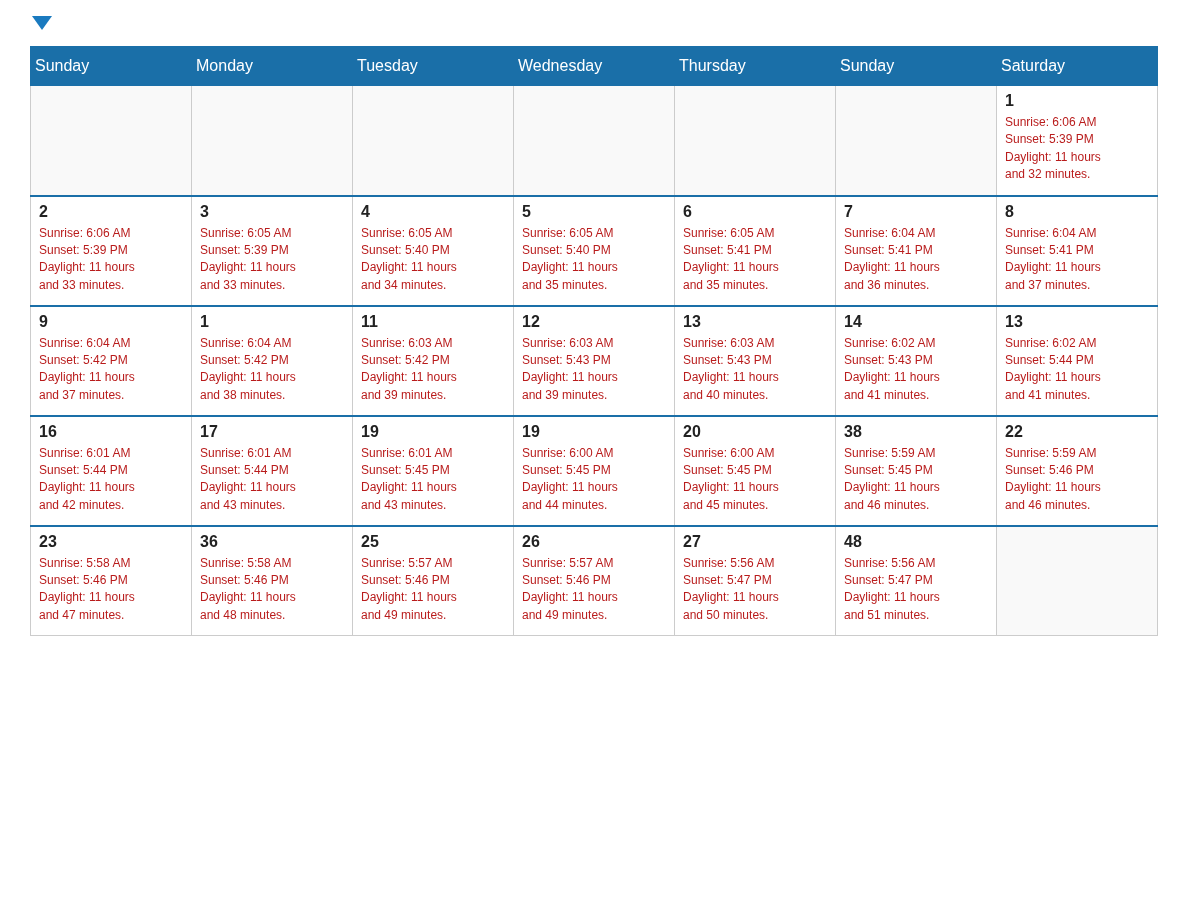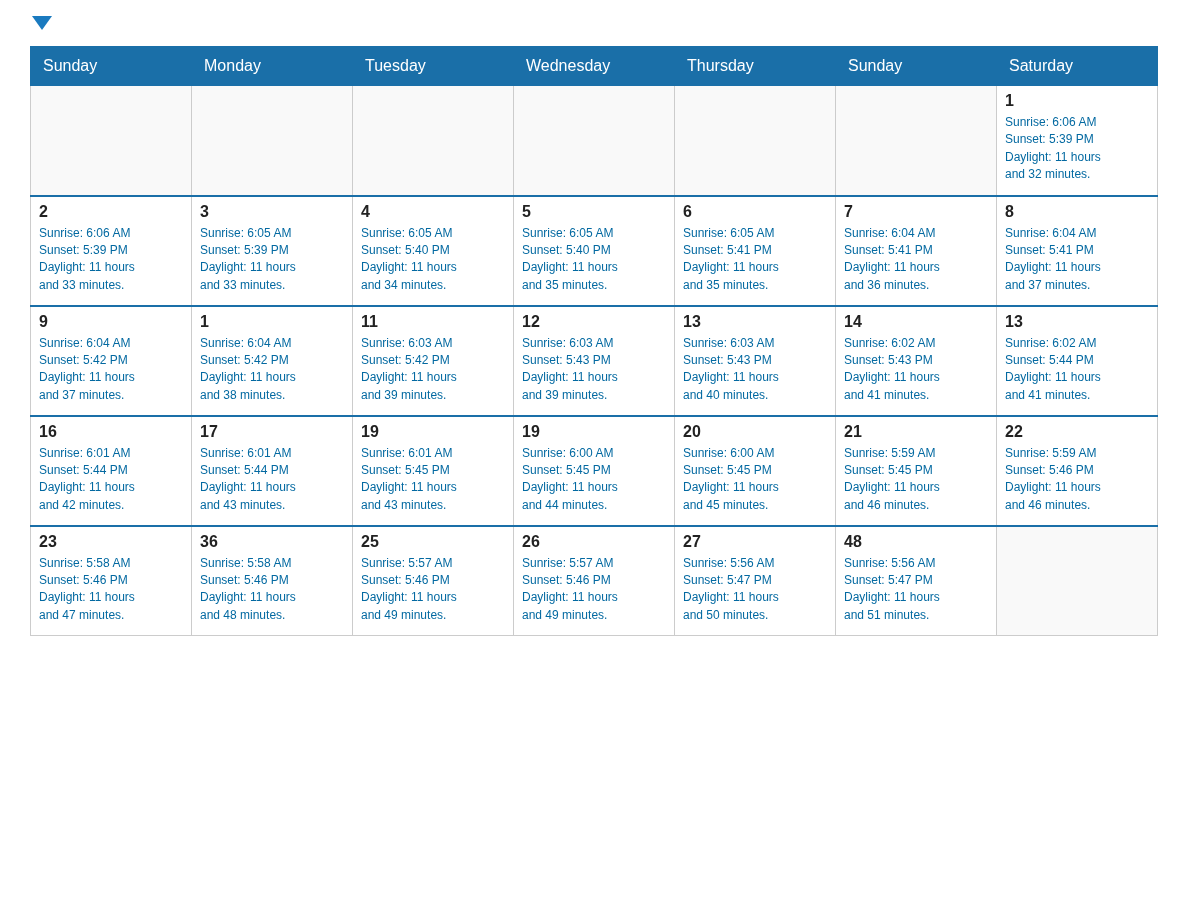--- a/index.html
+++ b/index.html
@@ -61,7 +61,7 @@
     .calendar th {
       background-color: #1a6fa8;
       color: #fff;
-      padding: 10px 12px;
+      padding: 10px 4px;
       text-align: left;
       font-size: 16px;
       font-weight: normal;

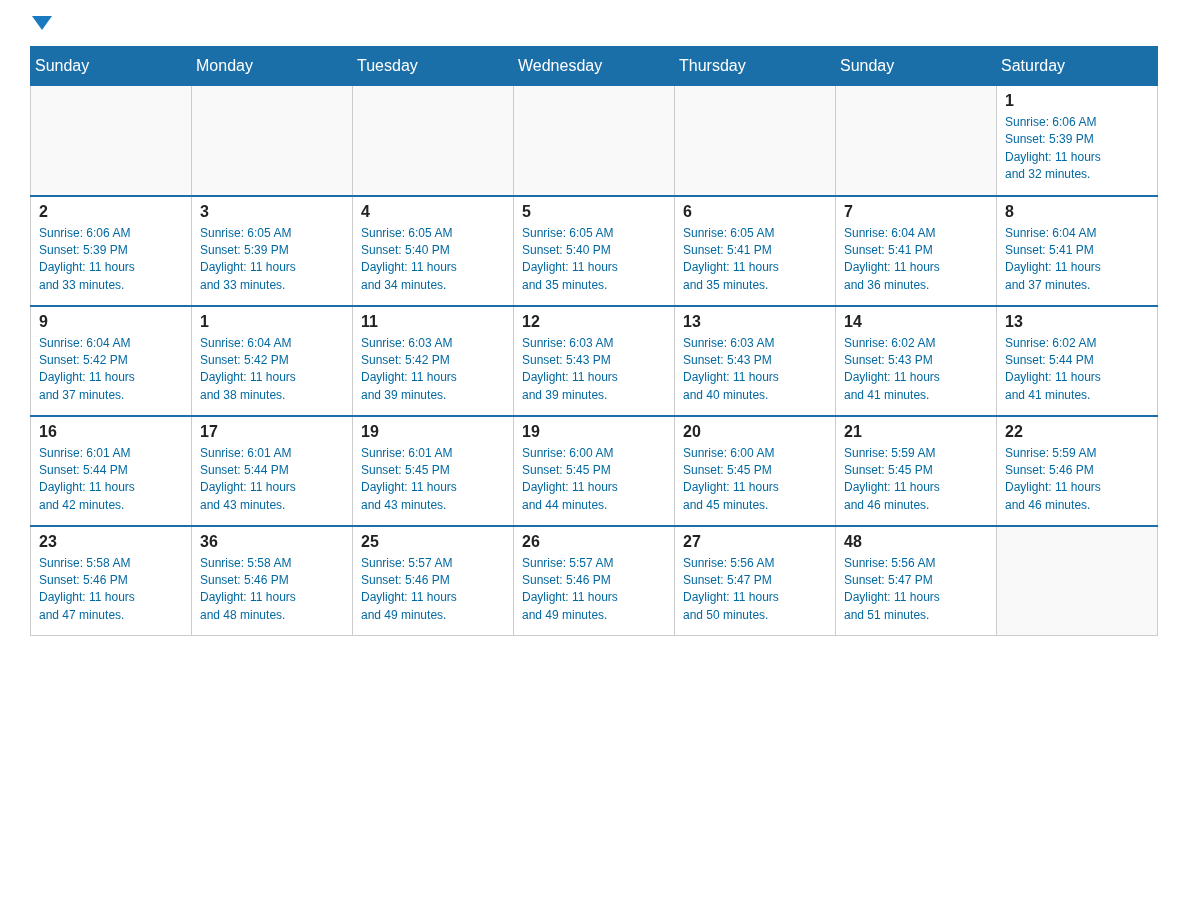--- a/index.html
+++ b/index.html
@@ -84,7 +84,7 @@
     }
     .day-info {
       font-size: 12px;
-      color: #0369a1;
+      color: #b91c1c;
       line-height: 1.45;
     }
     .empty-cell {

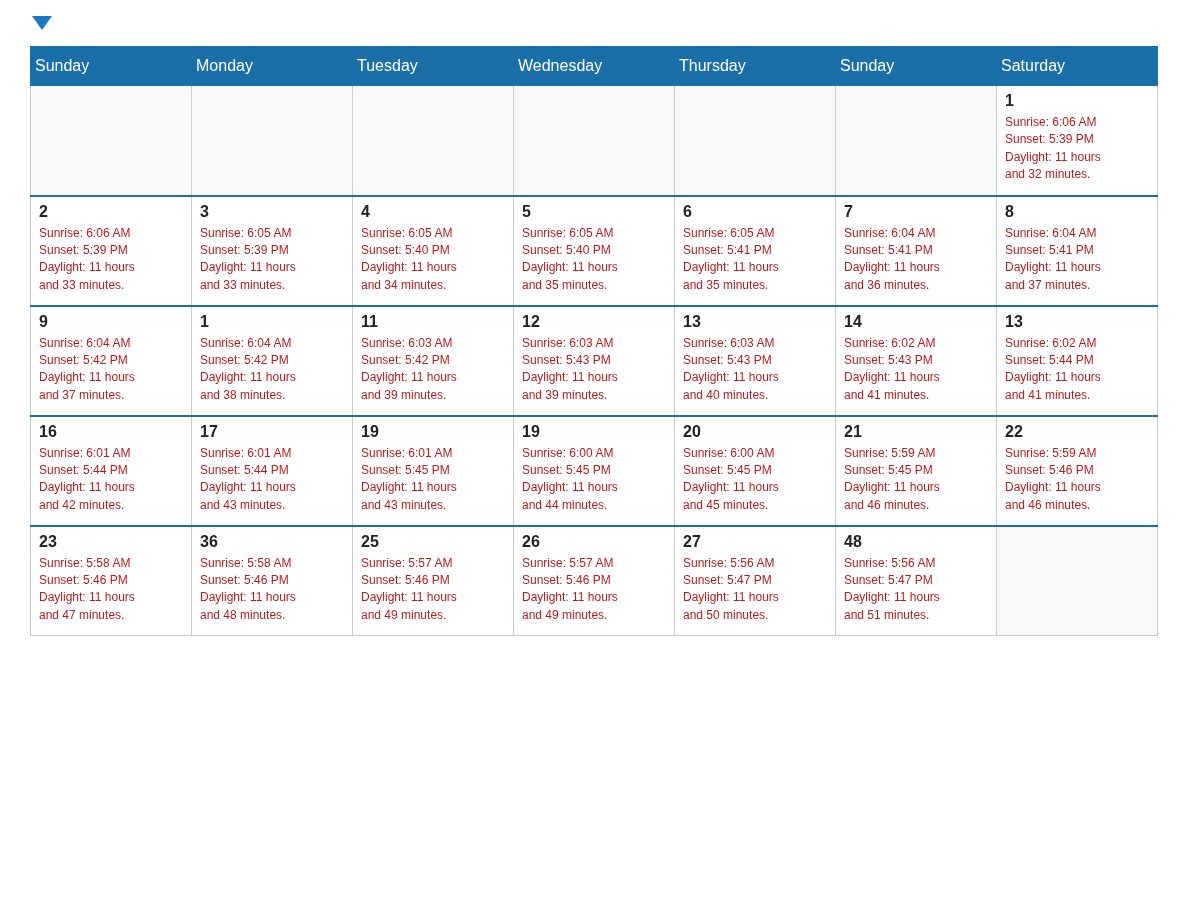--- a/index.html
+++ b/index.html
@@ -280,7 +280,7 @@
 and 45 minutes.</div>
         </td>
         <td>
-          <span class="day-number">21</span>
+          <span class="day-number">38</span>
           <div class="day-info" style="white-space: pre-line;">Sunrise: 5:59 AM
 Sunset: 5:45 PM
 Daylight: 11 hours

